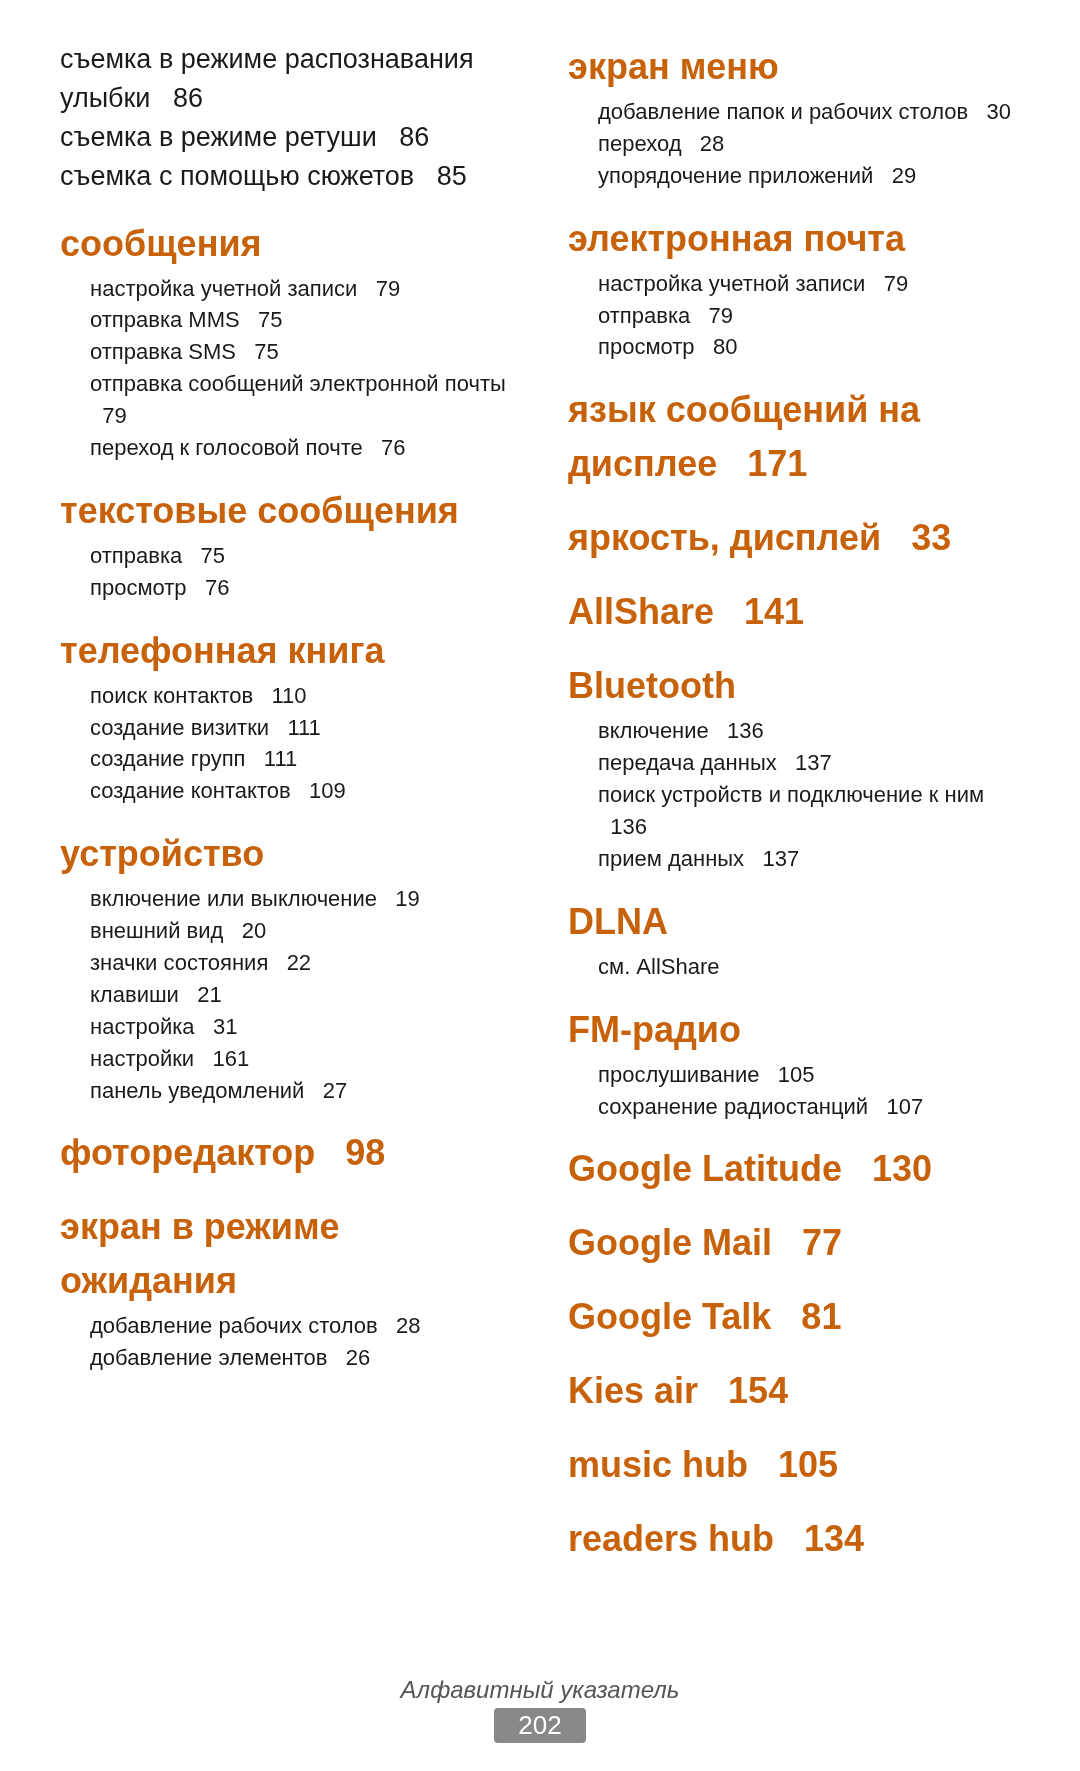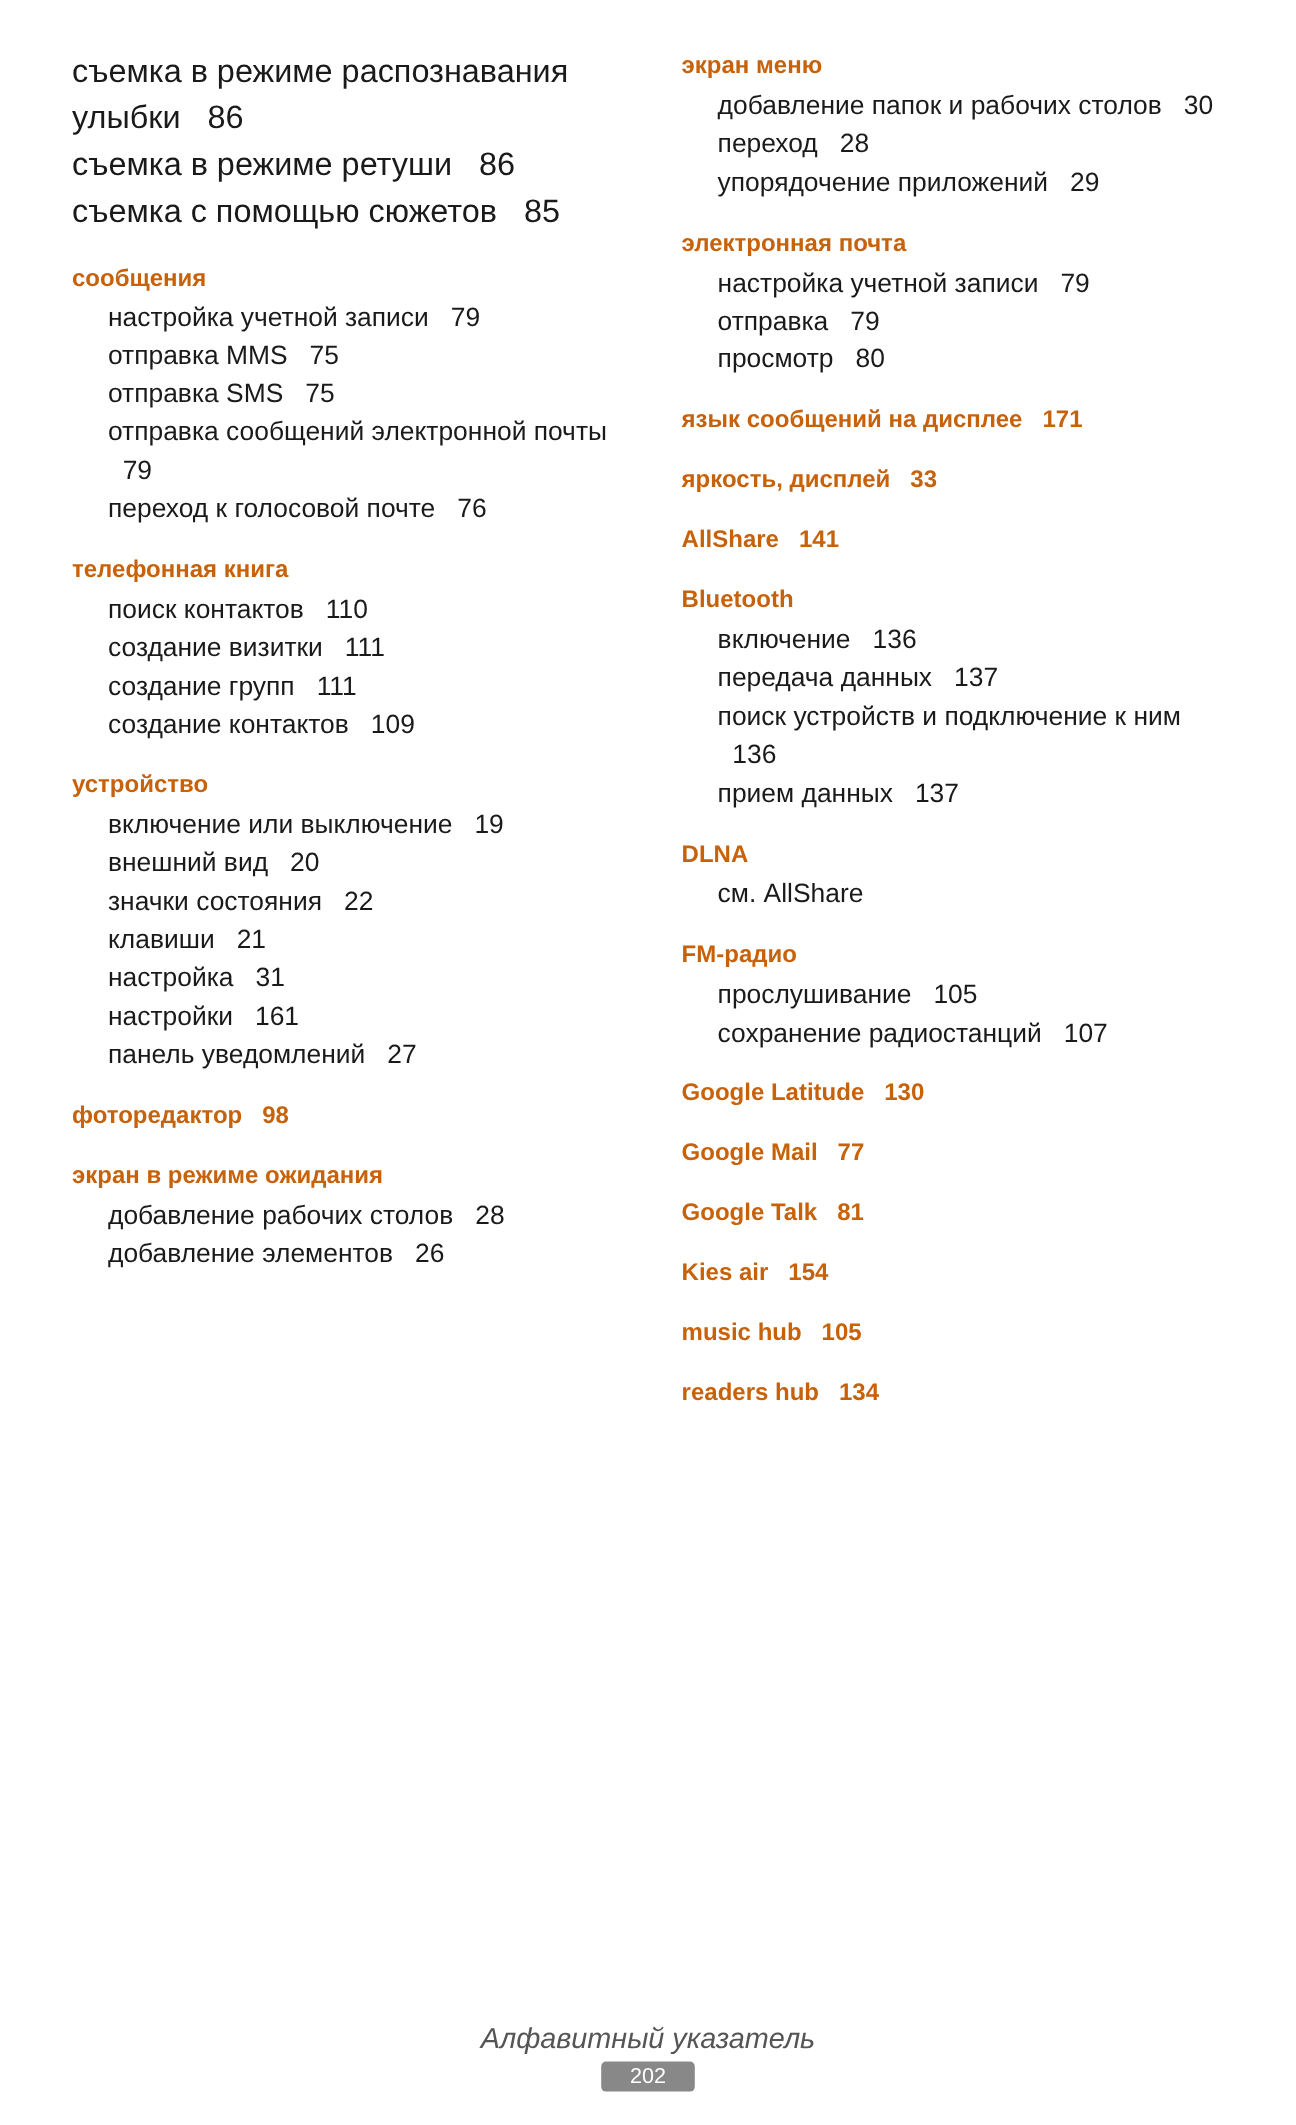--- a/index.html
+++ b/index.html
@@ -36,7 +36,7 @@
 
     .entry-header {
       color: #c8620a;
-      font-size: 20px;
+      font-size: 36px;
       font-weight: bold;
       margin-bottom: 2px;
     }

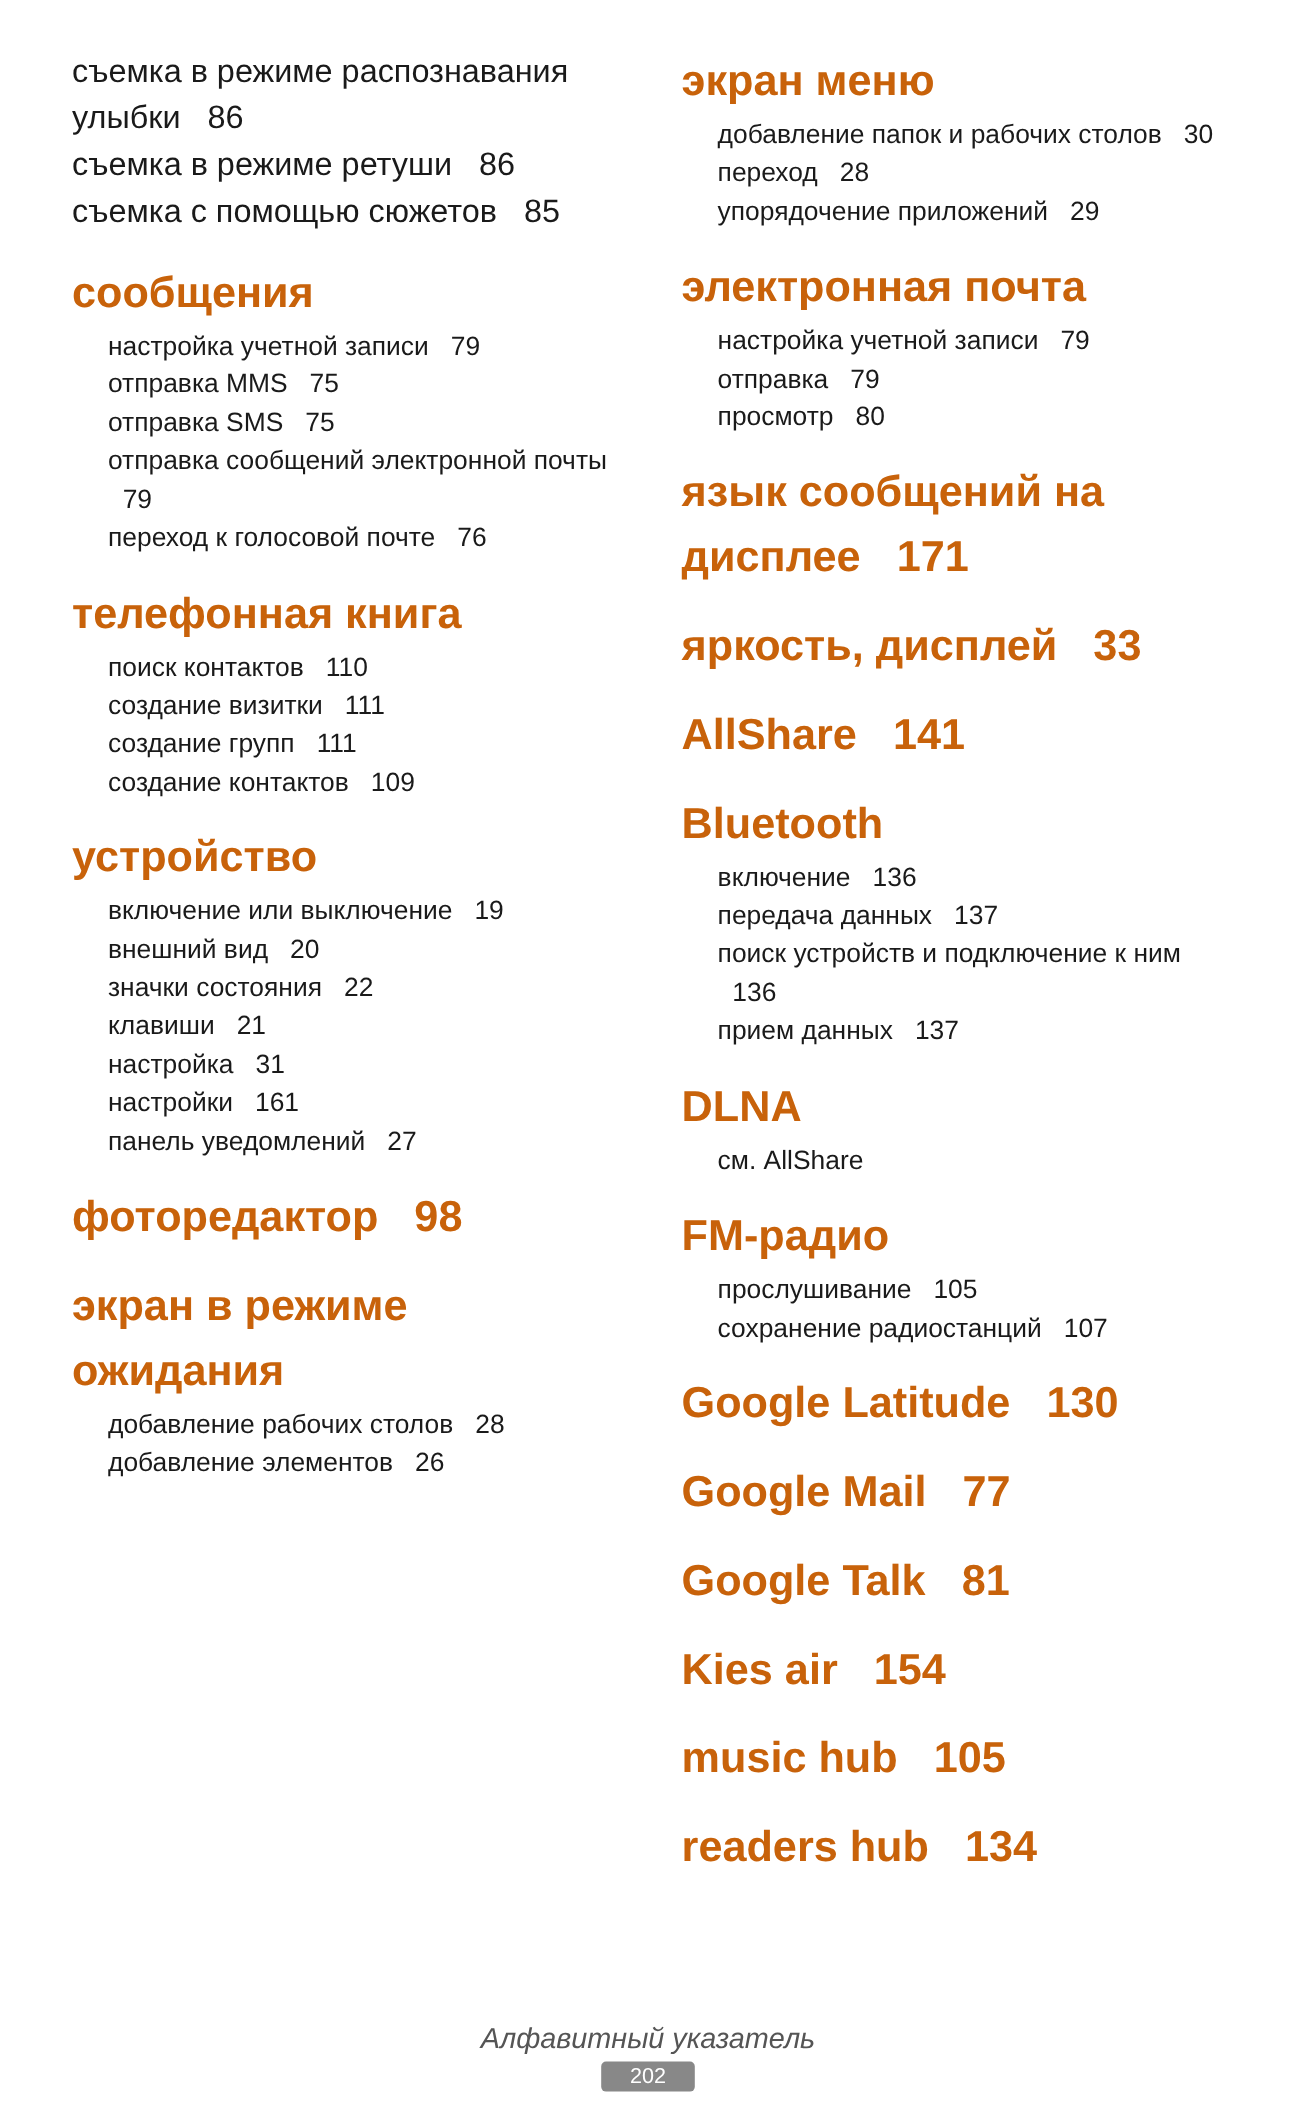--- a/index.html
+++ b/index.html
@@ -111,6 +111,13 @@
       </div>
     </div>
 
+    <div class="entry">
+      <div class="entry-header">текстовые сообщения</div>
+      <div class="sub-items">
+        <div class="sub-item">отправка &nbsp;&nbsp;75</div>
+        <div class="sub-item">просмотр &nbsp;&nbsp;76</div>
+      </div>
+    </div>
 
     <div class="entry">
       <div class="entry-header">телефонная книга</div>

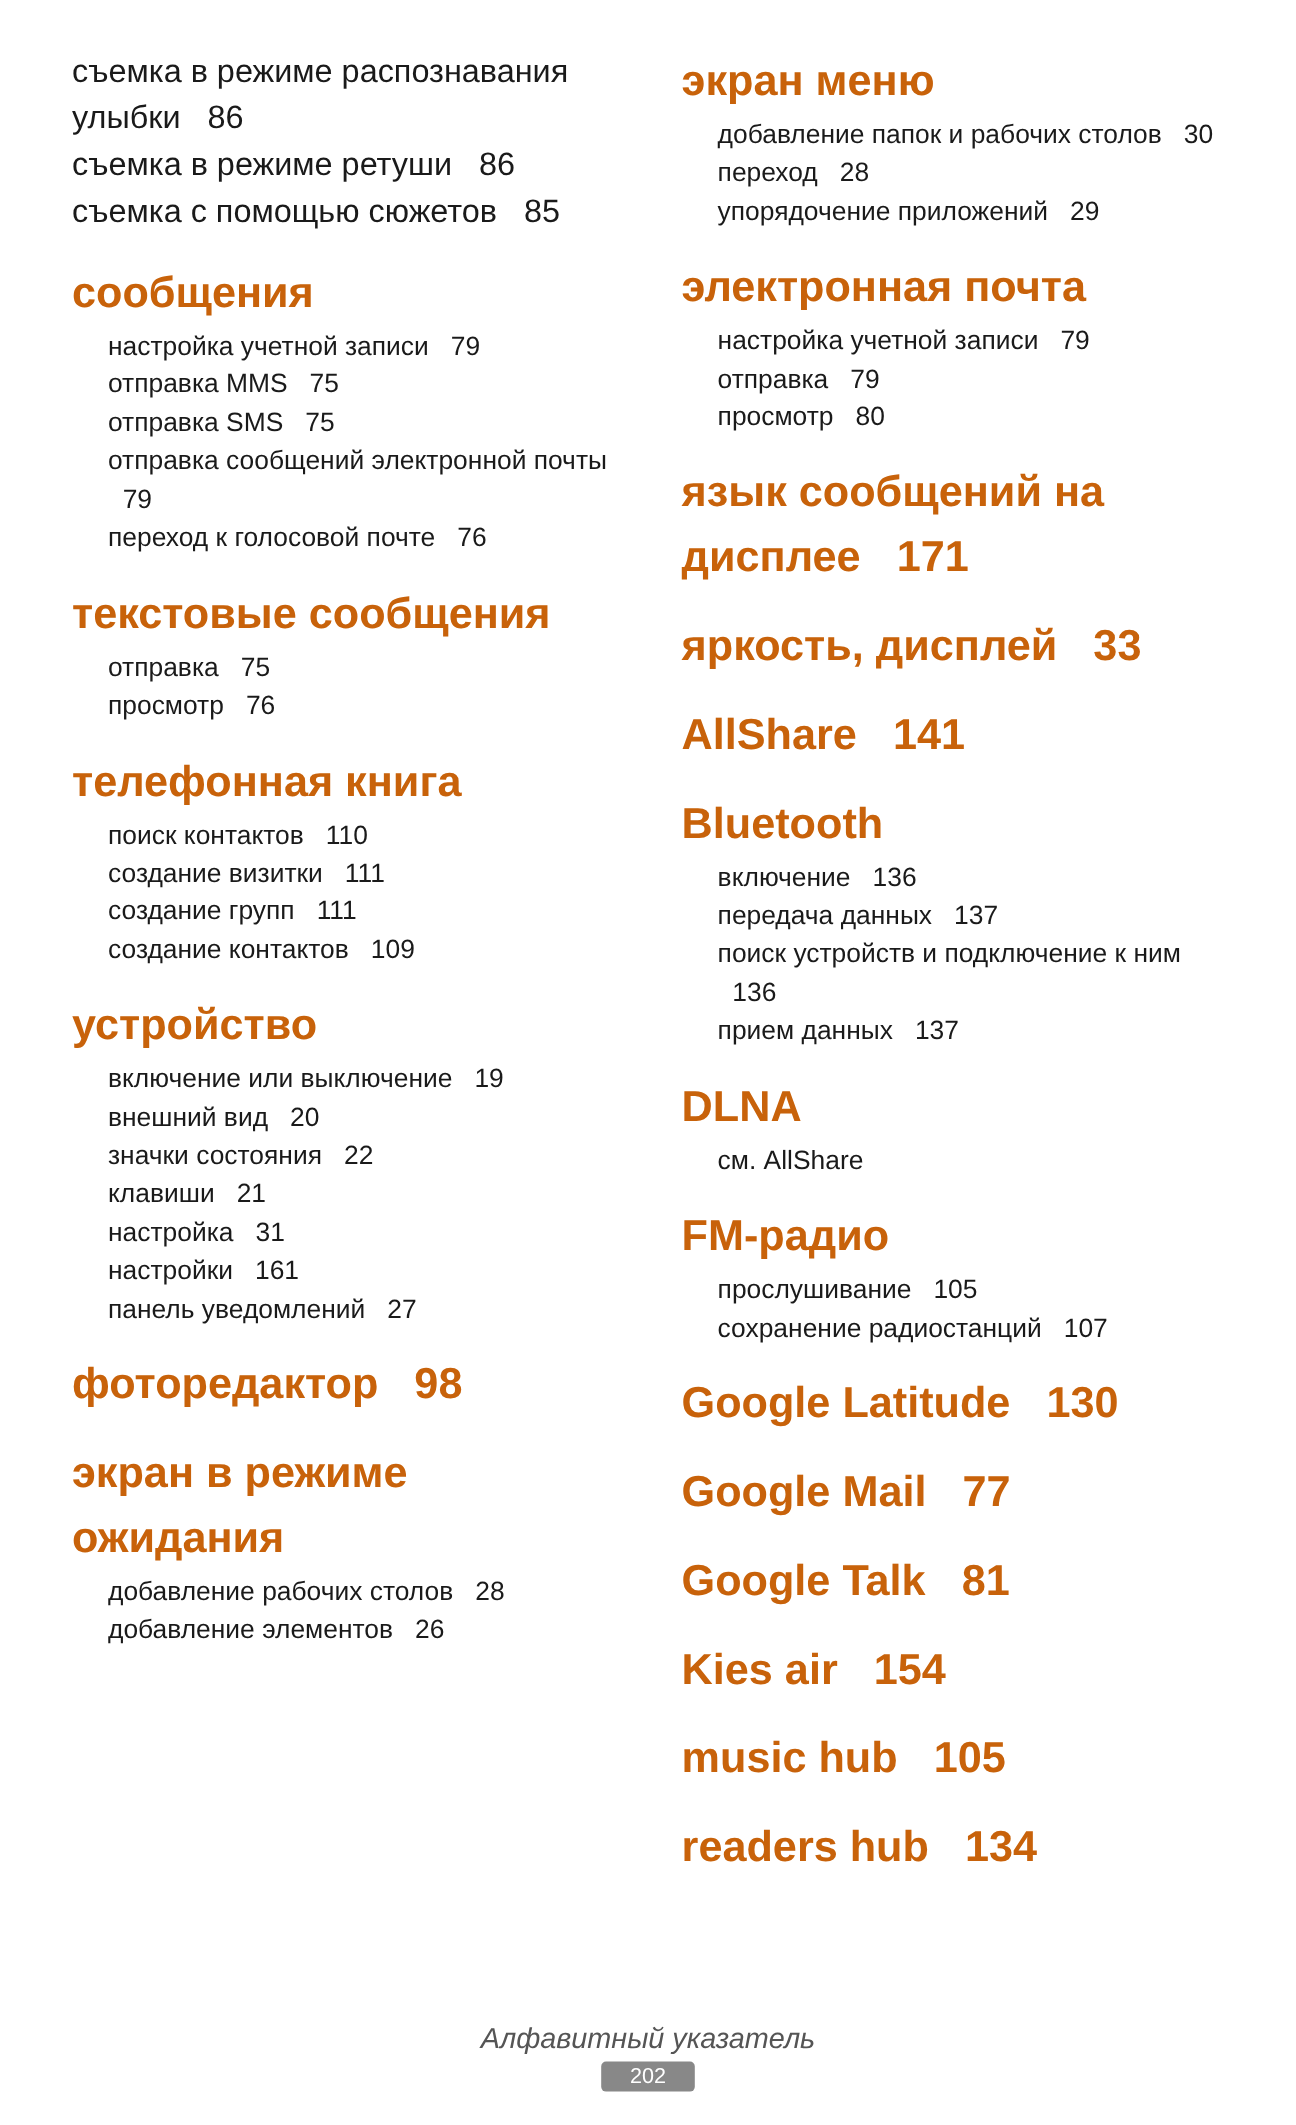--- a/index.html
+++ b/index.html
@@ -81,7 +81,7 @@
       display: inline-block;
       background: #888;
       color: #fff;
-      font-size: 18px;
+      font-size: 26px;
       padding: 2px 24px;
       border-radius: 4px;
       font-style: normal;

